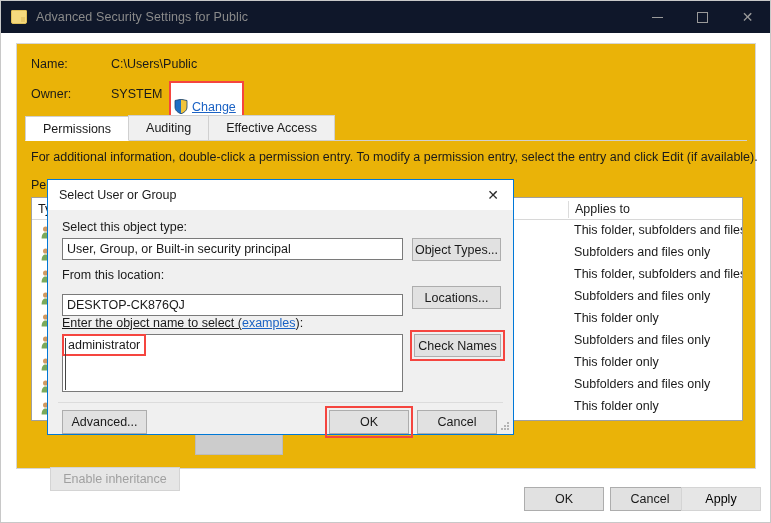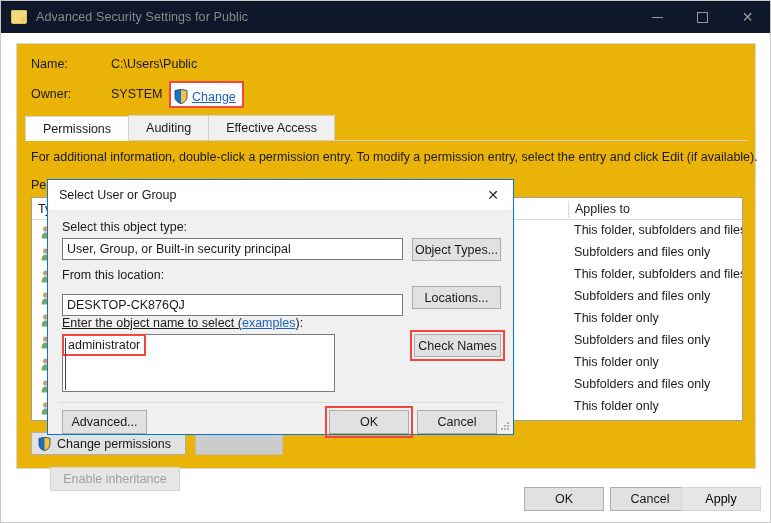--- a/index.html
+++ b/index.html
@@ -78,7 +78,7 @@
     position: absolute;
     left: 152px; top: 37px;
     display: flex; align-items: center;
-    padding: 6px 6px 2px 3px;
+    padding: 16px 6px 2px 3px;
     border: 2px solid #f5453f;
     background: #ffffff;
     justify-content: space-between;

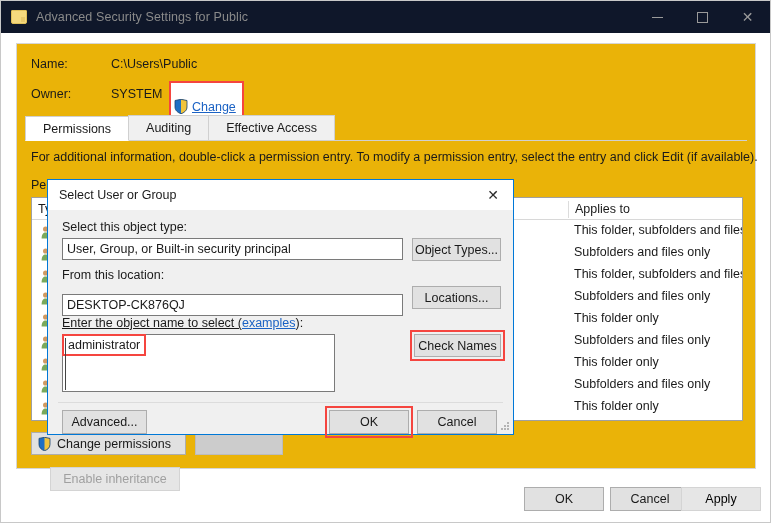--- a/index.html
+++ b/index.html
@@ -306,7 +306,7 @@
   #link-examples { color: #1b62c4; text-decoration: underline; cursor: pointer; }
 
   #inp-objname {
-    left: 14px; top: 124px; width: 273px; height: 58px;
+    left: 14px; top: 124px; width: 341px; height: 58px;
     align-items: flex-start;
     padding: 0;
   }

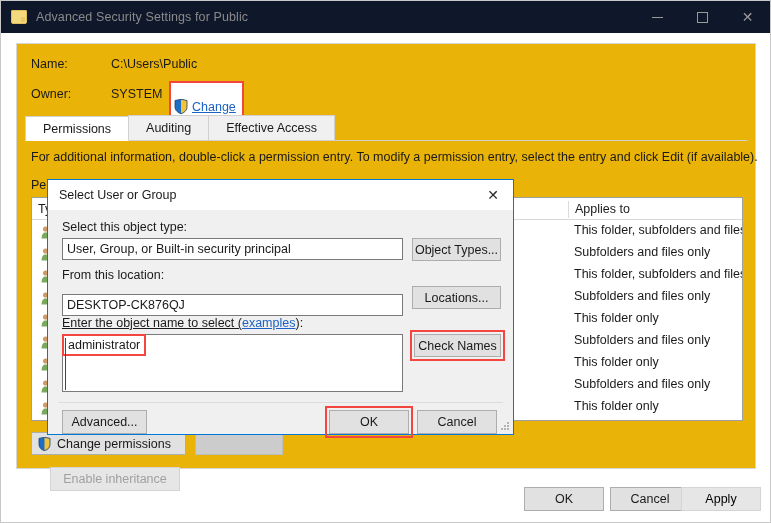--- a/index.html
+++ b/index.html
@@ -496,14 +496,6 @@
         </div>
     </div>
 
-    <div id="btn-change-perms">
-      <svg class="mini-shield" viewBox="0 0 13 14">
-        <path d="M1 1.4 L6.5 0.3 L12 1.4 L12 7.5 C12 10.8 9.3 12.9 6.5 13.7 C3.7 12.9 1 10.8 1 7.5 Z" fill="#1e6fc4"></path>
-        <path d="M6.5 0.3 L12 1.4 L12 7.5 C12 10.8 9.3 12.9 6.5 13.7 Z" fill="#f2c43c"></path>
-        <path d="M1 1.4 L6.5 0.3 L12 1.4 L12 7.5 C12 10.8 9.3 12.9 6.5 13.7 C3.7 12.9 1 10.8 1 7.5 Z" fill="none" stroke="#17406f" stroke-width="0.8"></path>
-      </svg>
-      <span>Change permissions</span>
-    </div>
     <div id="btn-disable-inherit"></div>
     <div id="btn-enable-inherit">Enable inheritance</div>
   </div>

